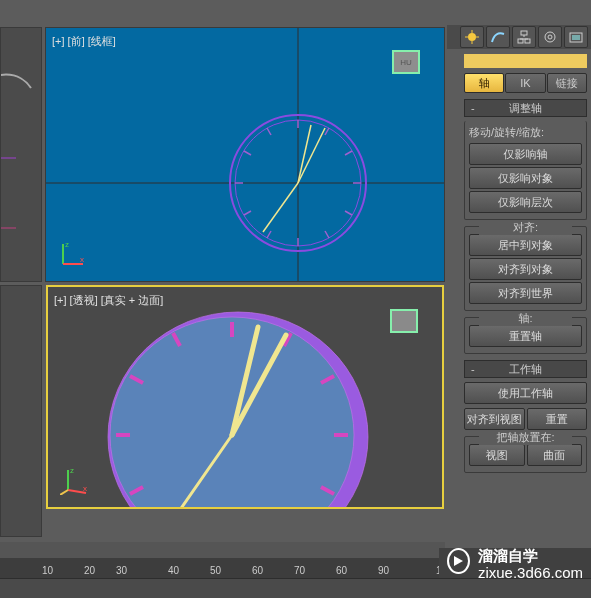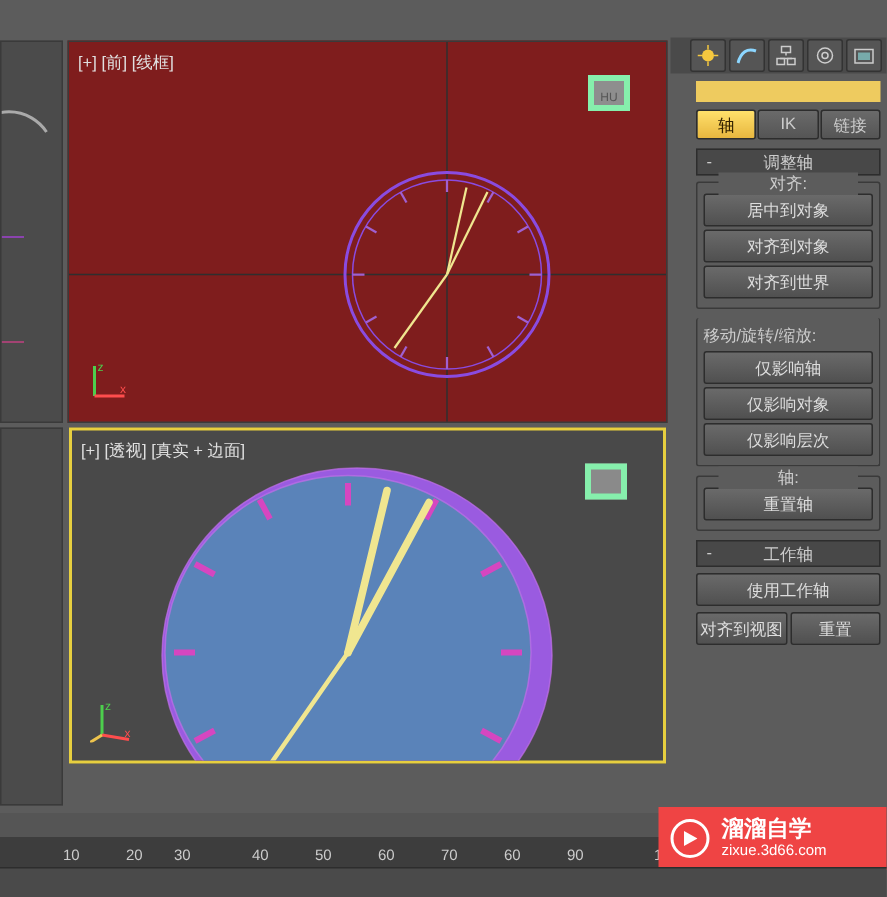--- a/index.html
+++ b/index.html
@@ -143,7 +143,7 @@
   }
   .viewport.active { border: 2px solid #e7cf3f; }
   .vp-top-left { left: 0; top: 27px; width: 42px; height: 255px; }
-  .vp-top-main { left: 45px; top: 27px; width: 400px; height: 255px; background:#7f1d1d; }
+  .vp-top-main { left: 45px; top: 27px; width: 400px; height: 255px; background:#0369a1; }
   .vp-bottom-left { left:0; top:285px; width:42px; height:252px; }
   .vp-bottom-main { left: 46px; top: 285px; width: 398px; height: 224px; background:#494949; }
 

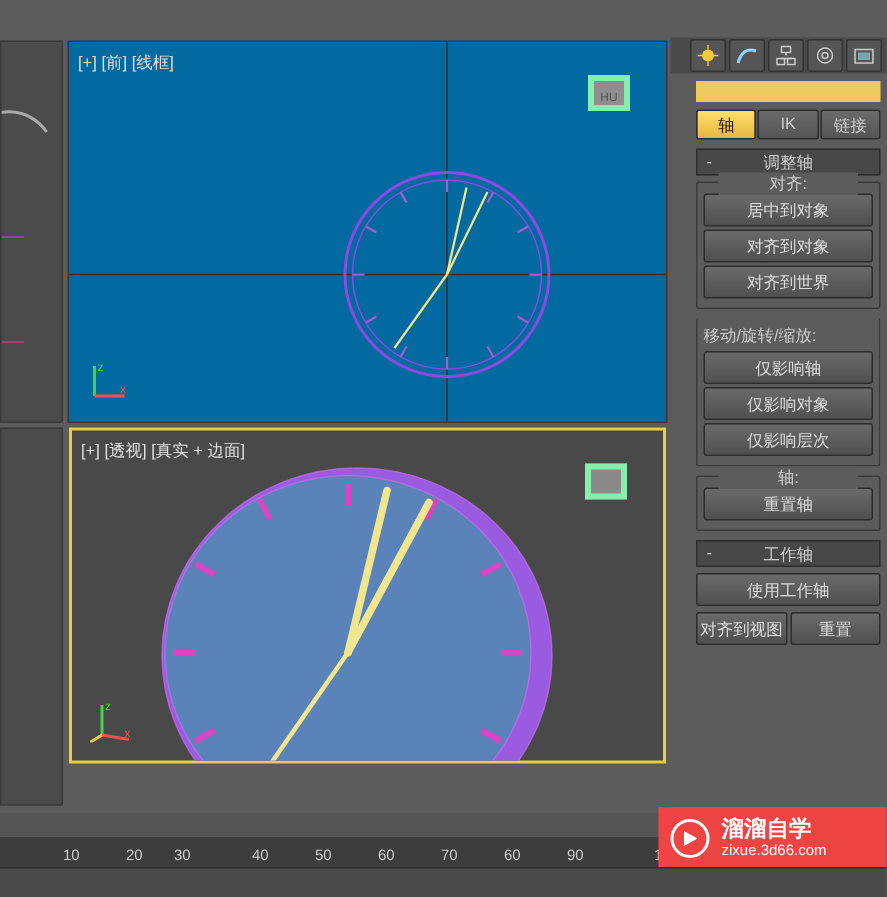--- a/index.html
+++ b/index.html
@@ -170,7 +170,7 @@
     width: 28px;
     height: 24px;
     background:#8e8e8e;
-    border:4px solid #86efac;
+    border:2px solid #86efac;
   }
 
   .timeline {

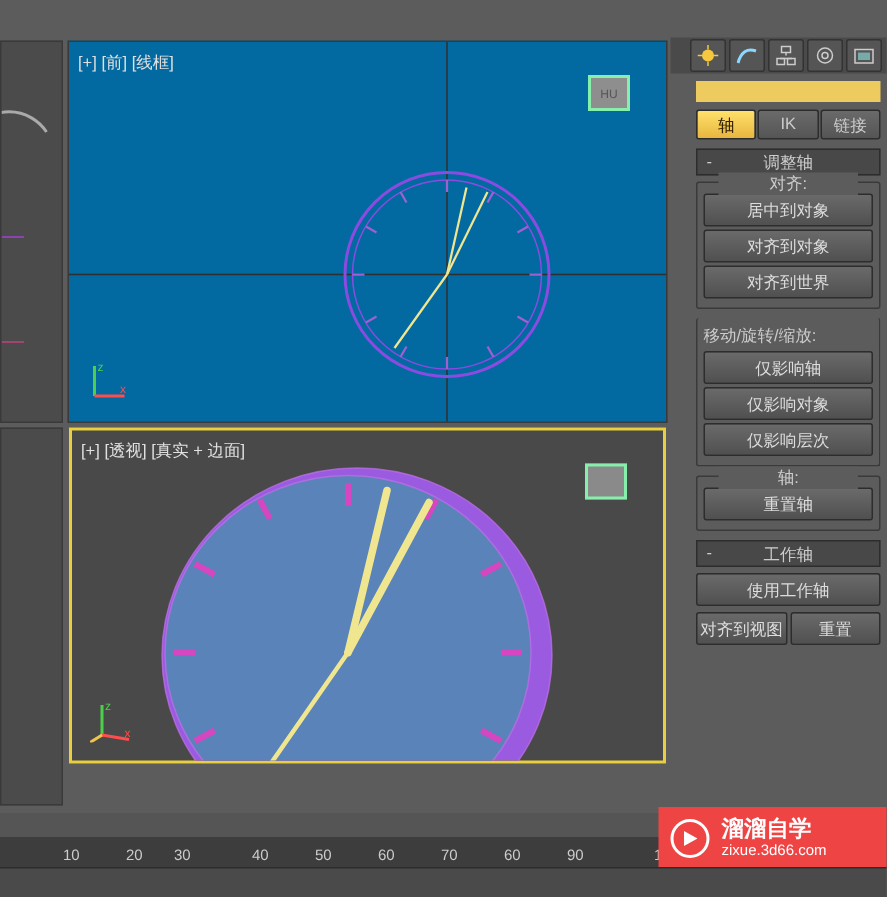--- a/index.html
+++ b/index.html
@@ -384,18 +384,18 @@
     <span>调整轴</span>
   </div>
 
+  <div class="fieldset" style="border-top:none;padding-top:2px;">
+    <div class="sub-label">移动/旋转/缩放:</div>
+    <div class="panel-btn">仅影响轴</div>
+    <div class="panel-btn">仅影响对象</div>
+    <div class="panel-btn">仅影响层次</div>
+  </div>
+
   <div class="fieldset">
     <div class="legend">对齐:</div>
     <div class="panel-btn">居中到对象</div>
     <div class="panel-btn">对齐到对象</div>
     <div class="panel-btn">对齐到世界</div>
-  </div>
-
-  <div class="fieldset" style="border-top:none;padding-top:2px;">
-    <div class="sub-label">移动/旋转/缩放:</div>
-    <div class="panel-btn">仅影响轴</div>
-    <div class="panel-btn">仅影响对象</div>
-    <div class="panel-btn">仅影响层次</div>
   </div>
 
   <div class="fieldset">

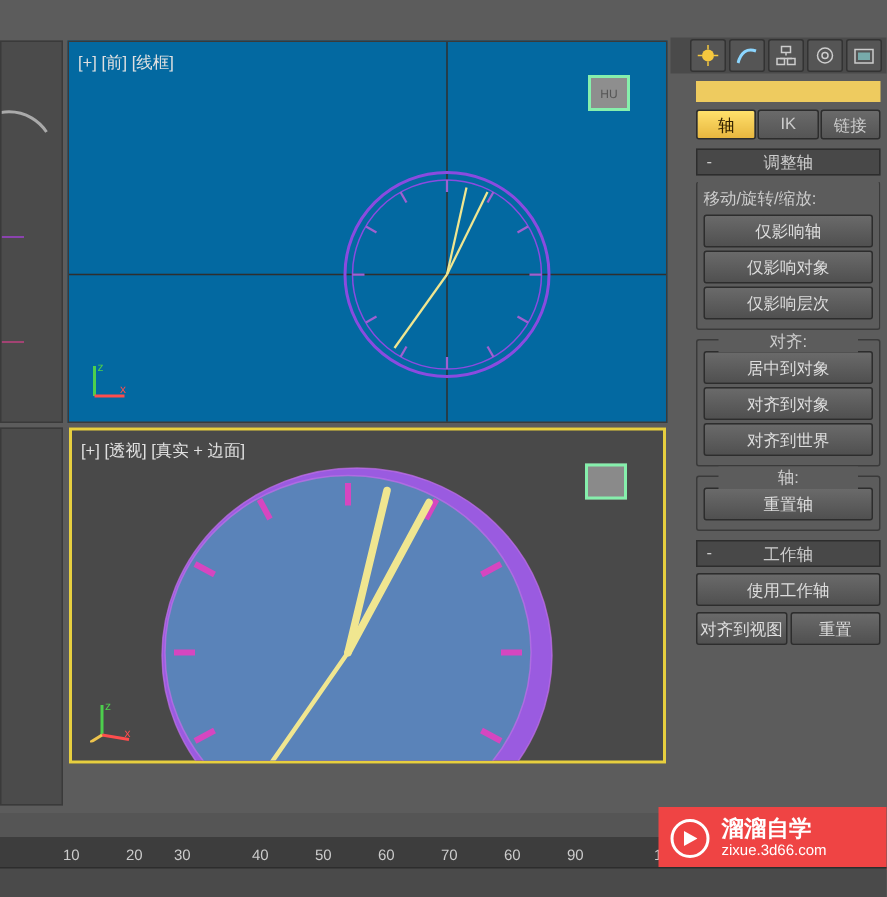--- a/index.html
+++ b/index.html
@@ -413,6 +413,13 @@
     <div class="panel-btn panel-btn-half">重置</div>
   </div>
 
+  <div class="fieldset" style="margin-top:4px;">
+    <div class="legend">把轴放置在:</div>
+    <div class="panel-btn-half-row">
+      <div class="panel-btn panel-btn-half">视图</div>
+      <div class="panel-btn panel-btn-half">曲面</div>
+    </div>
+  </div>
 </div>
 
 <div class="timeline">

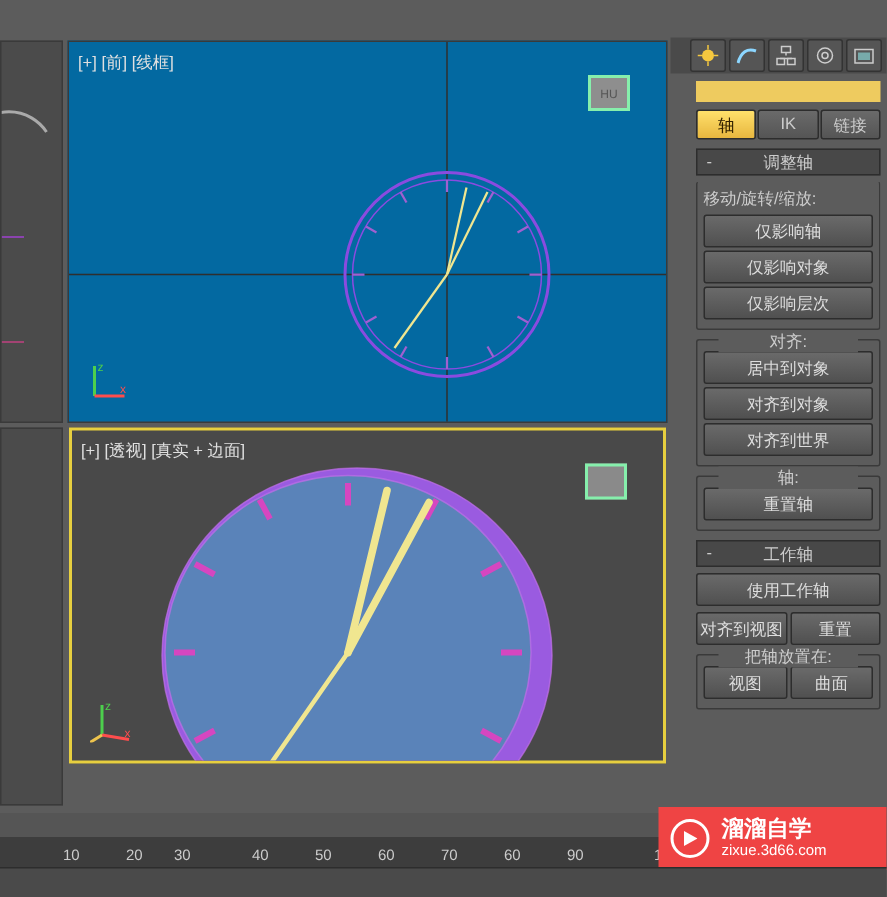--- a/index.html
+++ b/index.html
@@ -201,12 +201,12 @@
   .watermark {
     position:absolute;
     right: 0;
-    bottom: 18px;
+    bottom: 8px;
     width: 152px;
     height: 42px;
-    background: #ef4444;
+    background: #404040;
     display:flex;
-    align-items:center;
+    align-items:flex-start;
     padding: 0 8px;
     gap:8px;
     color:#fff;

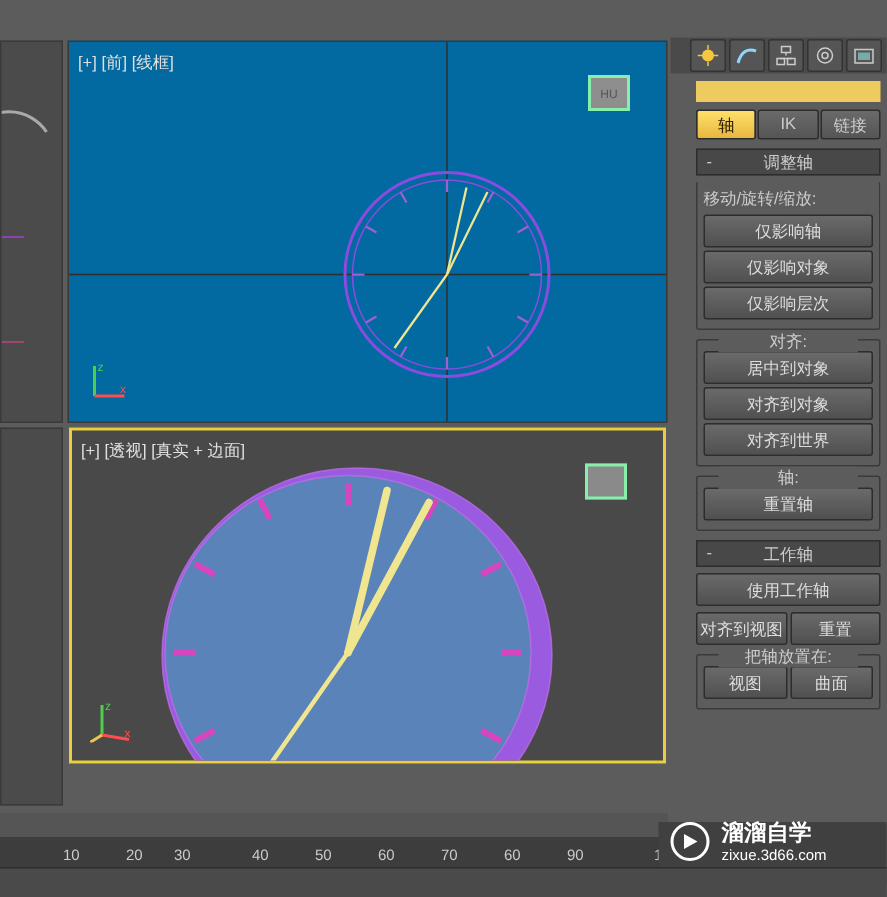--- a/index.html
+++ b/index.html
@@ -217,7 +217,7 @@
   }
   .watermark .texts { line-height: 1.1; }
   .watermark .texts .cn { font-size:15px; font-weight:bold; }
-  .watermark .texts .url { font-size:10px; }
+  .watermark .texts .url { font-size:15px; }
 
   .status-bar {
     position:absolute;

